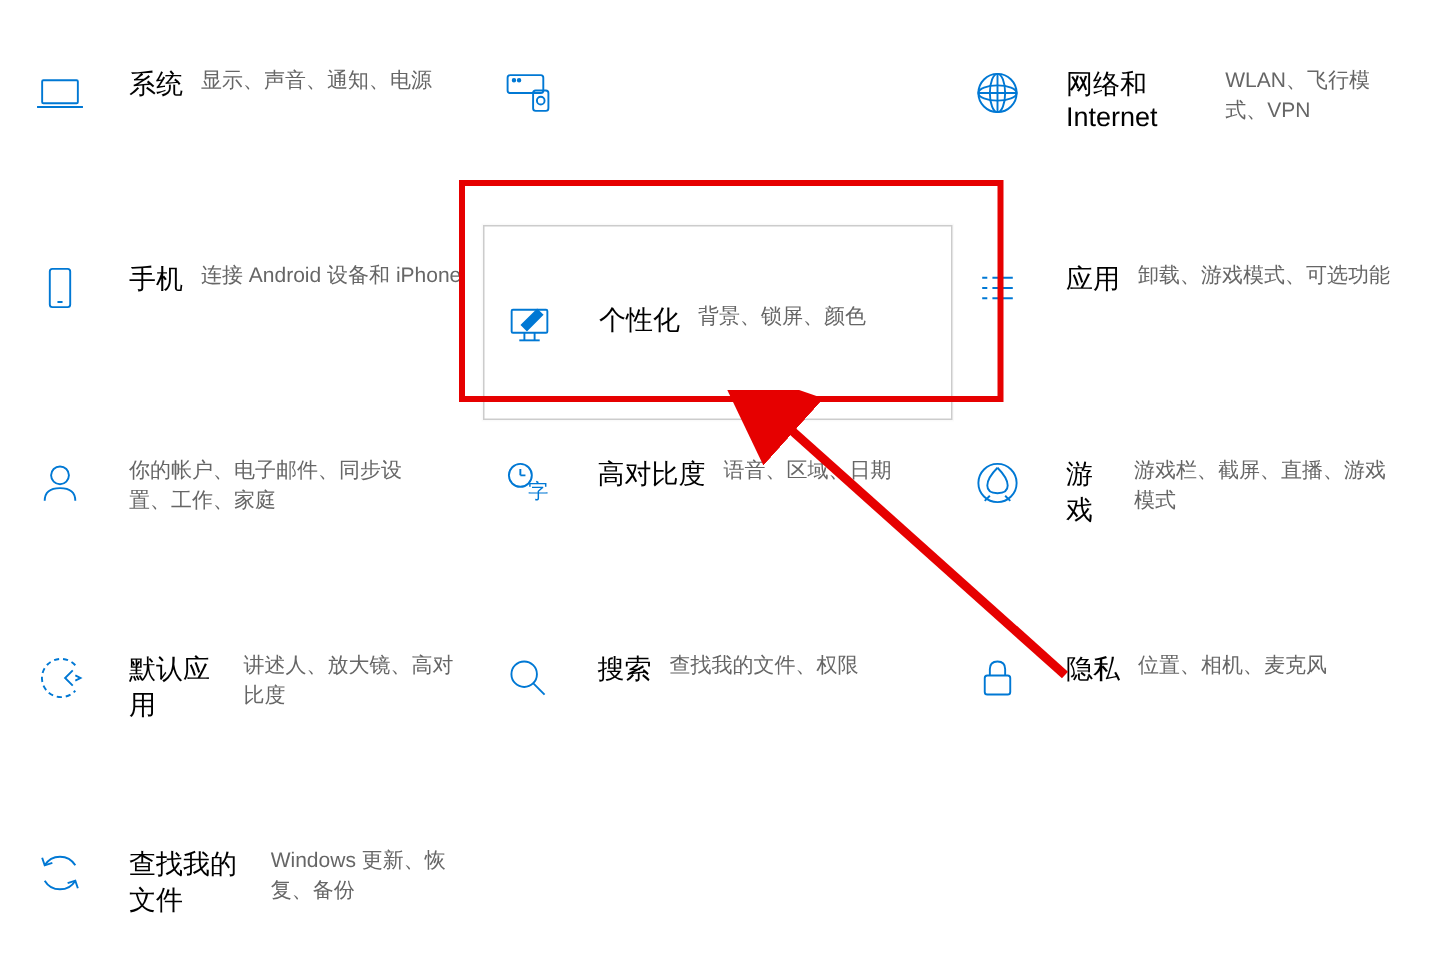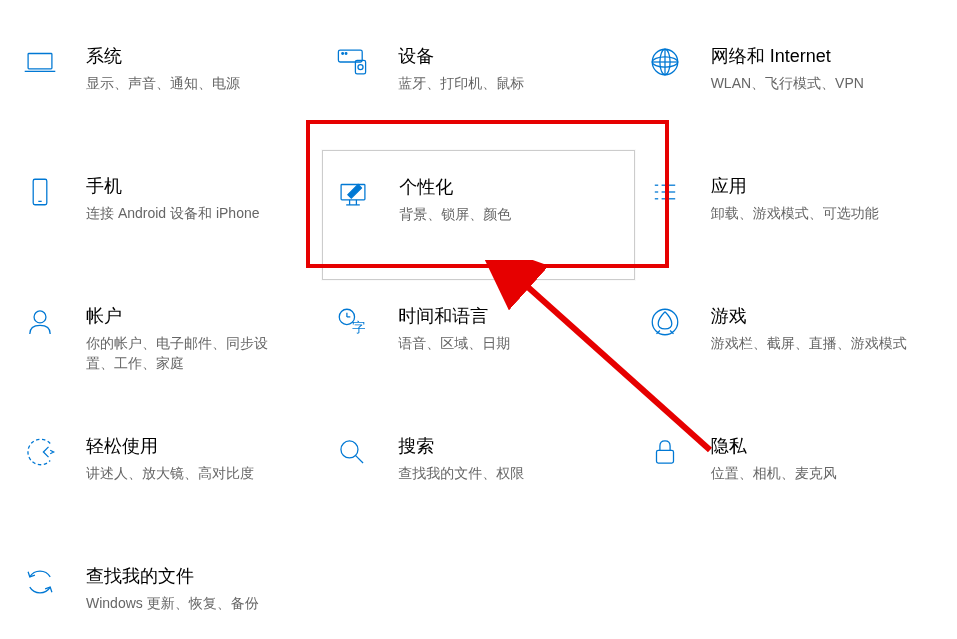--- a/index.html
+++ b/index.html
@@ -69,8 +69,9 @@
     }
     .text-wrap {
       display: flex;
-      flex-direction: column;
+      flex-direction: row;
       padding-top: 2px;
+      gap: 12px;
     }
     .title {
       font-size: 18px;

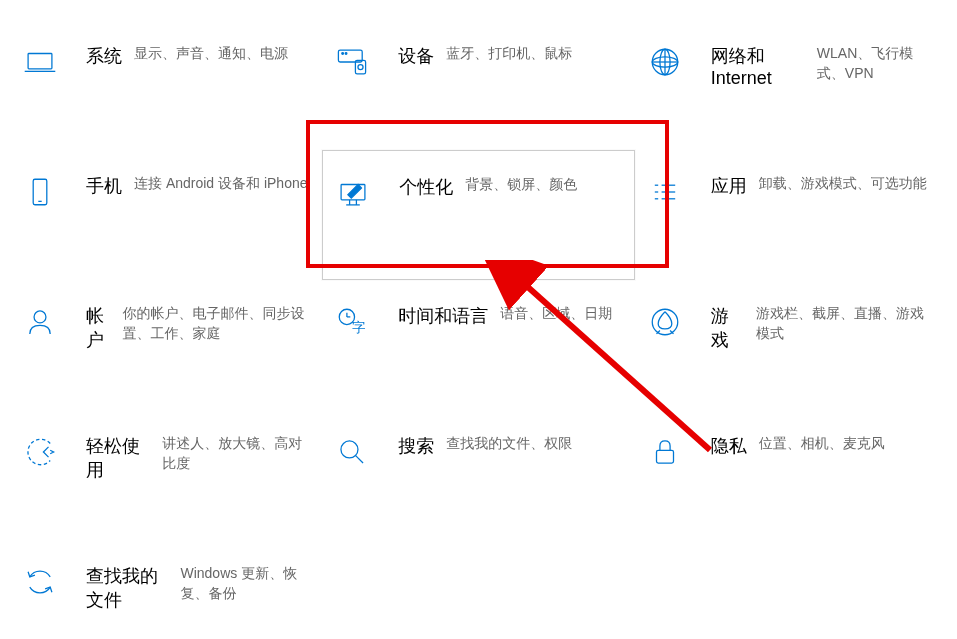--- a/index.html
+++ b/index.html
@@ -117,10 +117,6 @@
           <circle cx="30" cy="26" r="3"></circle>
         </svg>
     </div>
-    <div class="text-wrap">
-      <div class="title">设备</div>
-      <div class="desc">蓝牙、打印机、鼠标</div>
-    </div>
   </div>
 
   <div class="tile">

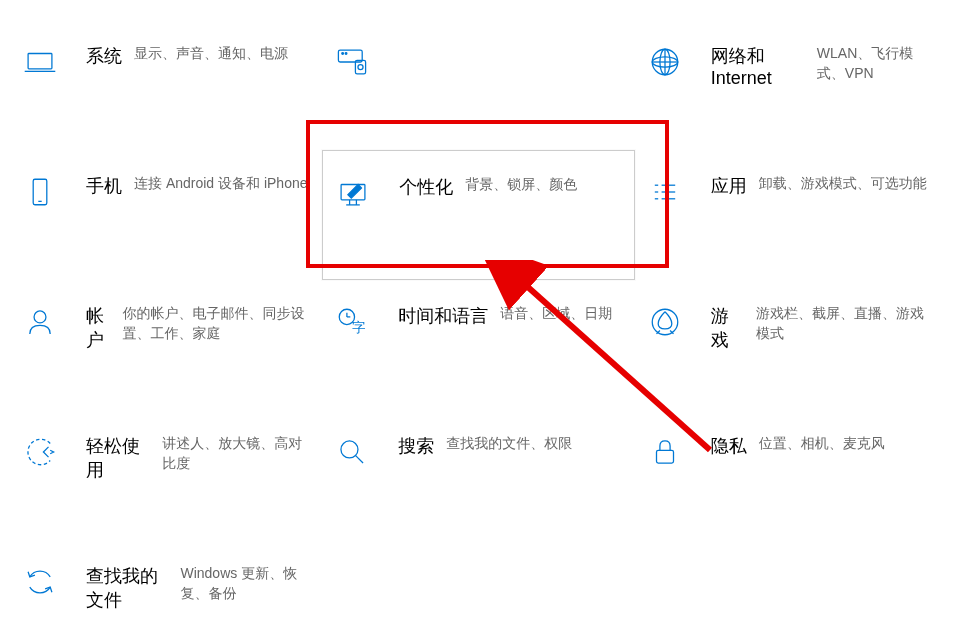--- a/index.html
+++ b/index.html
@@ -31,6 +31,7 @@
       border: 1px solid #ccc;
       background: #ffffff;
       box-shadow: 0 0 0 1px rgba(0,0,0,0.02);
+      align-items: center;
     }
     .highlight-box {
       position: absolute;

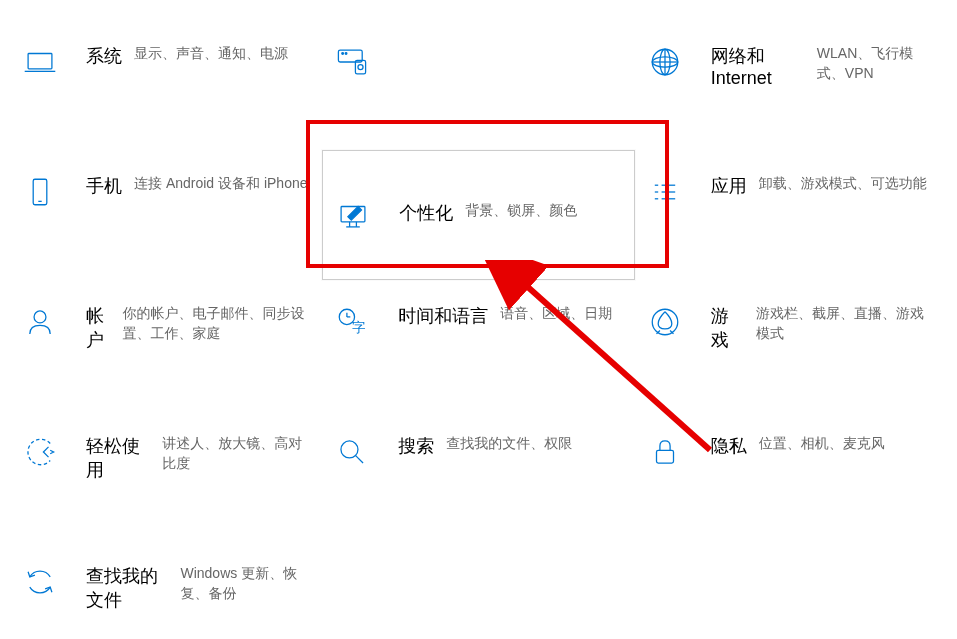--- a/index.html
+++ b/index.html
@@ -190,7 +190,6 @@
         </svg>
     </div>
     <div class="text-wrap">
-      <div class="title">帐户</div>
       <div class="desc">你的帐户、电子邮件、同步设置、工作、家庭</div>
     </div>
   </div>

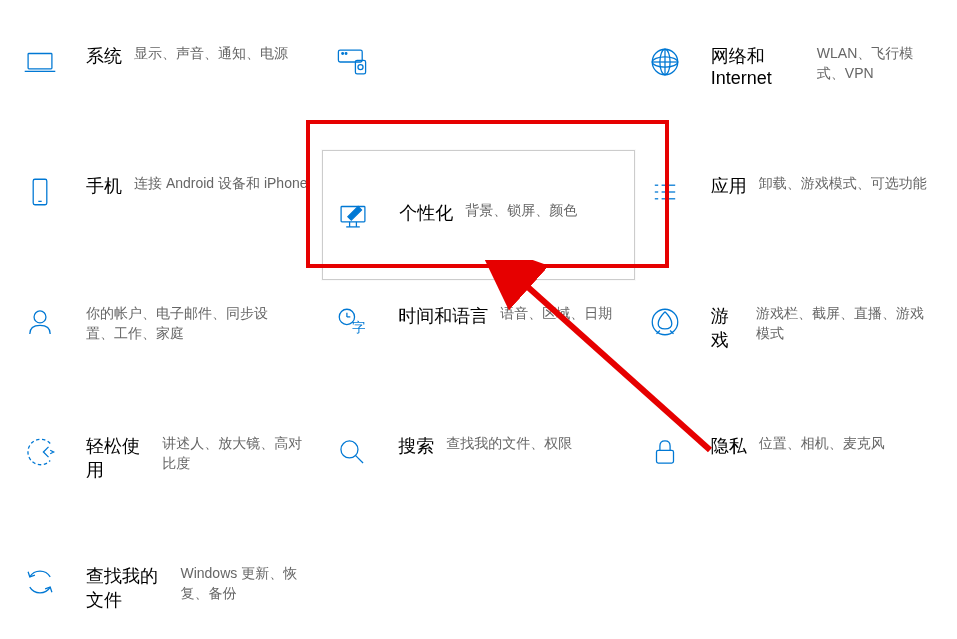--- a/index.html
+++ b/index.html
@@ -204,7 +204,7 @@
         </svg>
     </div>
     <div class="text-wrap">
-      <div class="title">时间和语言</div>
+      <div class="title">高对比度</div>
       <div class="desc">语音、区域、日期</div>
     </div>
   </div>

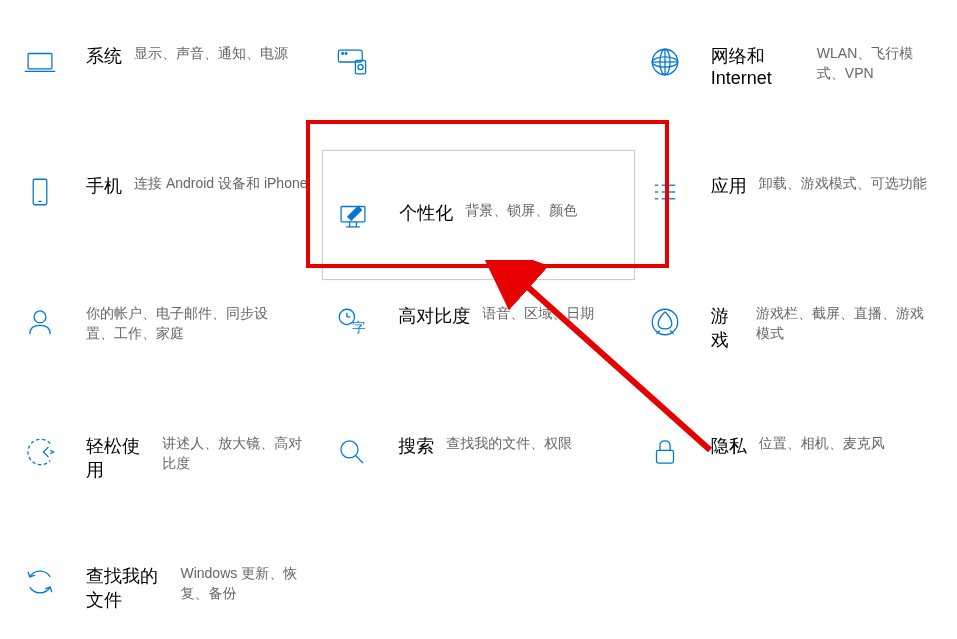--- a/index.html
+++ b/index.html
@@ -233,7 +233,7 @@
         </svg>
     </div>
     <div class="text-wrap">
-      <div class="title">轻松使用</div>
+      <div class="title">默认应用</div>
       <div class="desc">讲述人、放大镜、高对比度</div>
     </div>
   </div>

